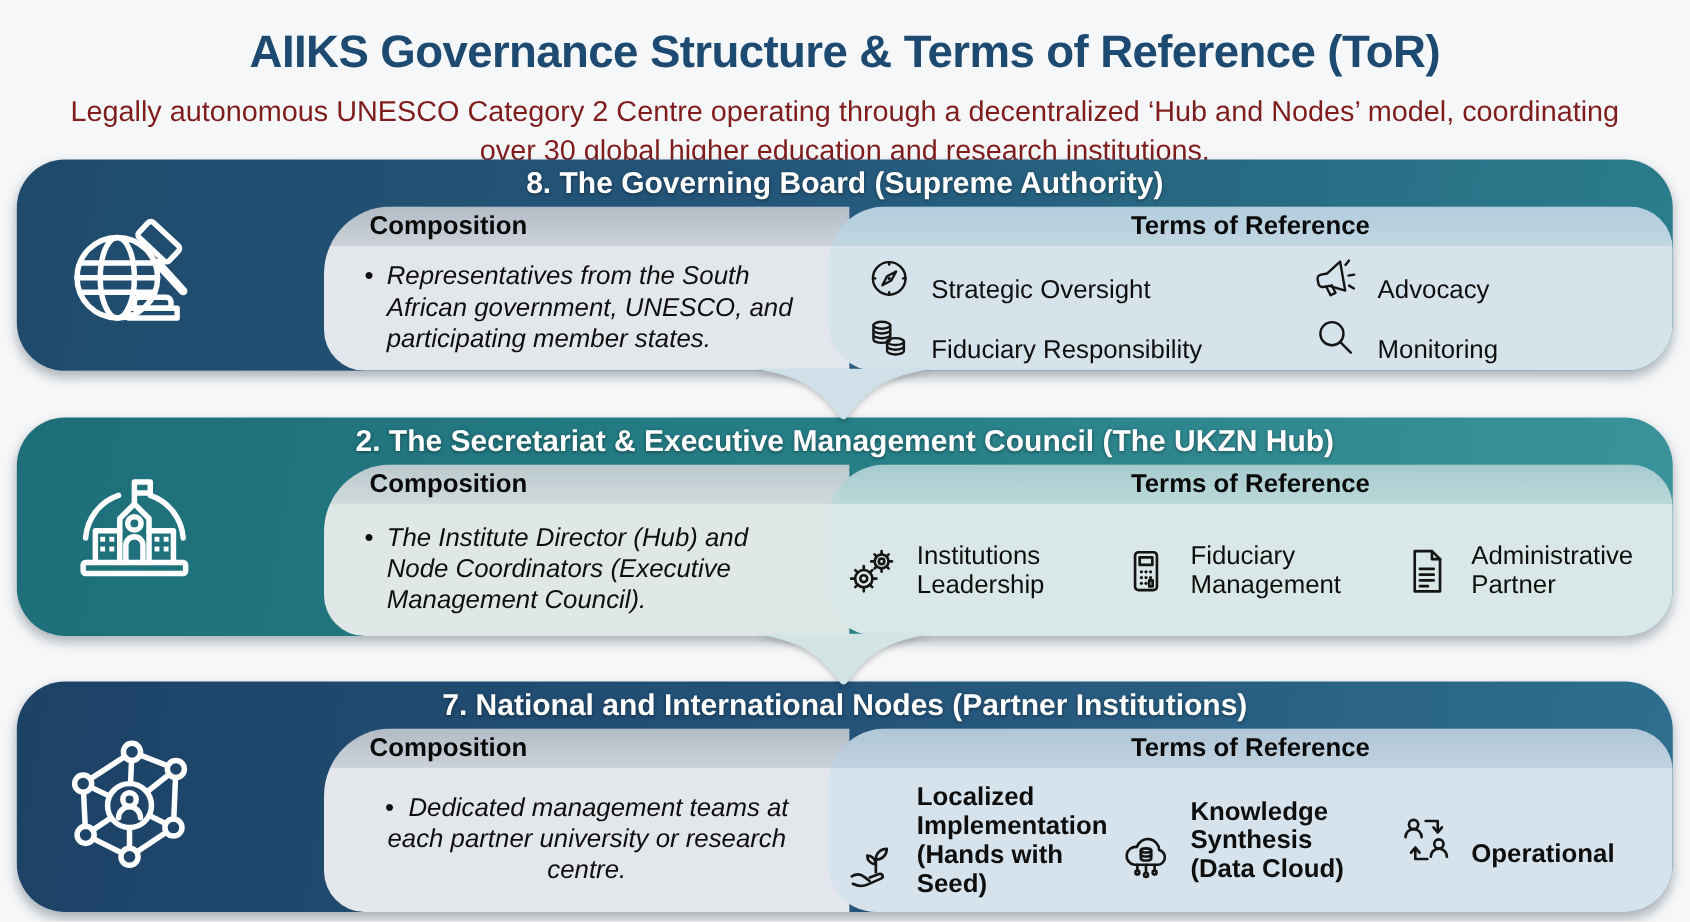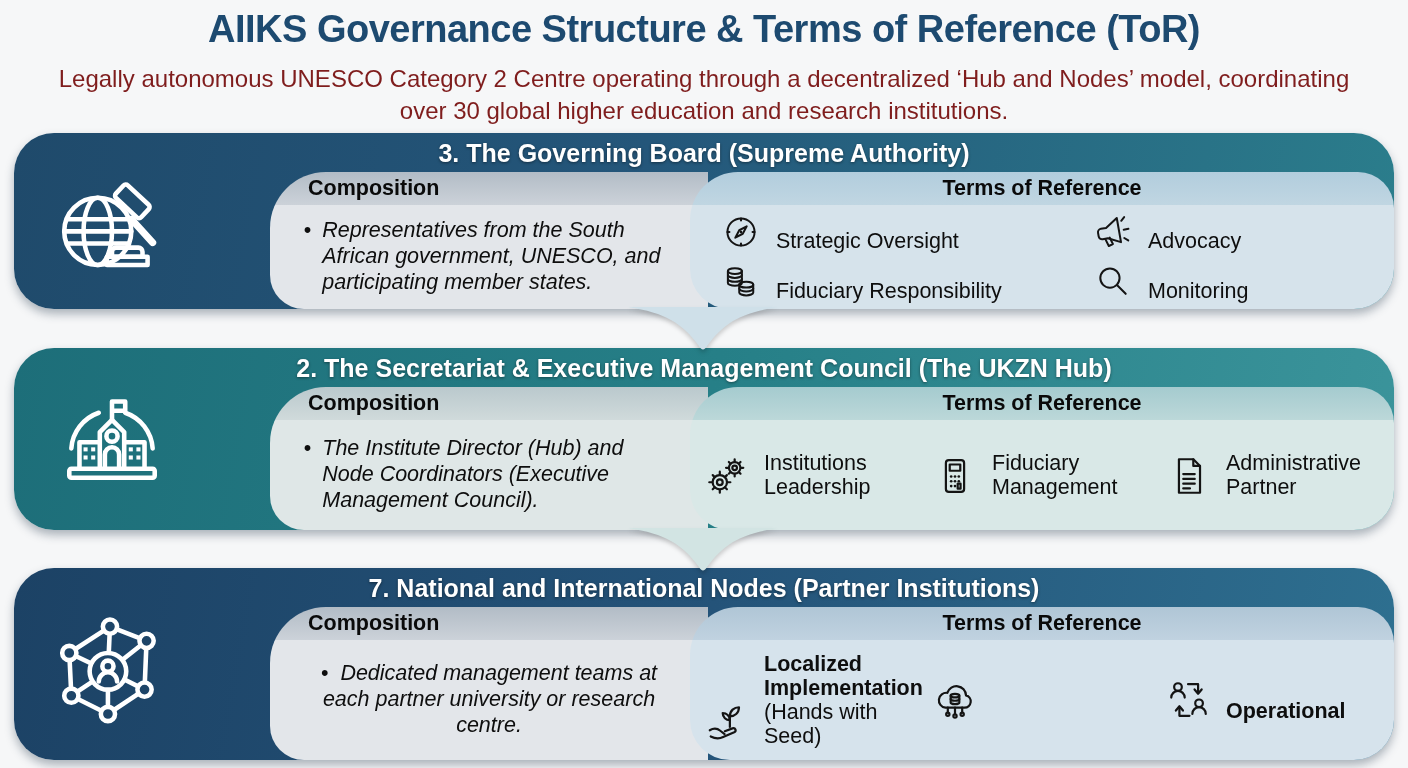--- a/index.html
+++ b/index.html
@@ -11,7 +11,7 @@
   }
   
   .header{position:absolute;top:8px;left:0;right:0;text-align:center;}
-  .title{font-size:38px;font-weight:bold;color:#1d4a70;letter-spacing:-0.5px;}
+  .title{font-size:38px;font-weight:bold;color:#1d4a70;letter-spacing:-0.5px;margin-top:15px;}
   .subtitle{font-size:24px;color:#7f1d1d;margin:12px auto 0;max-width:1320px;line-height:1.34;}
 
   

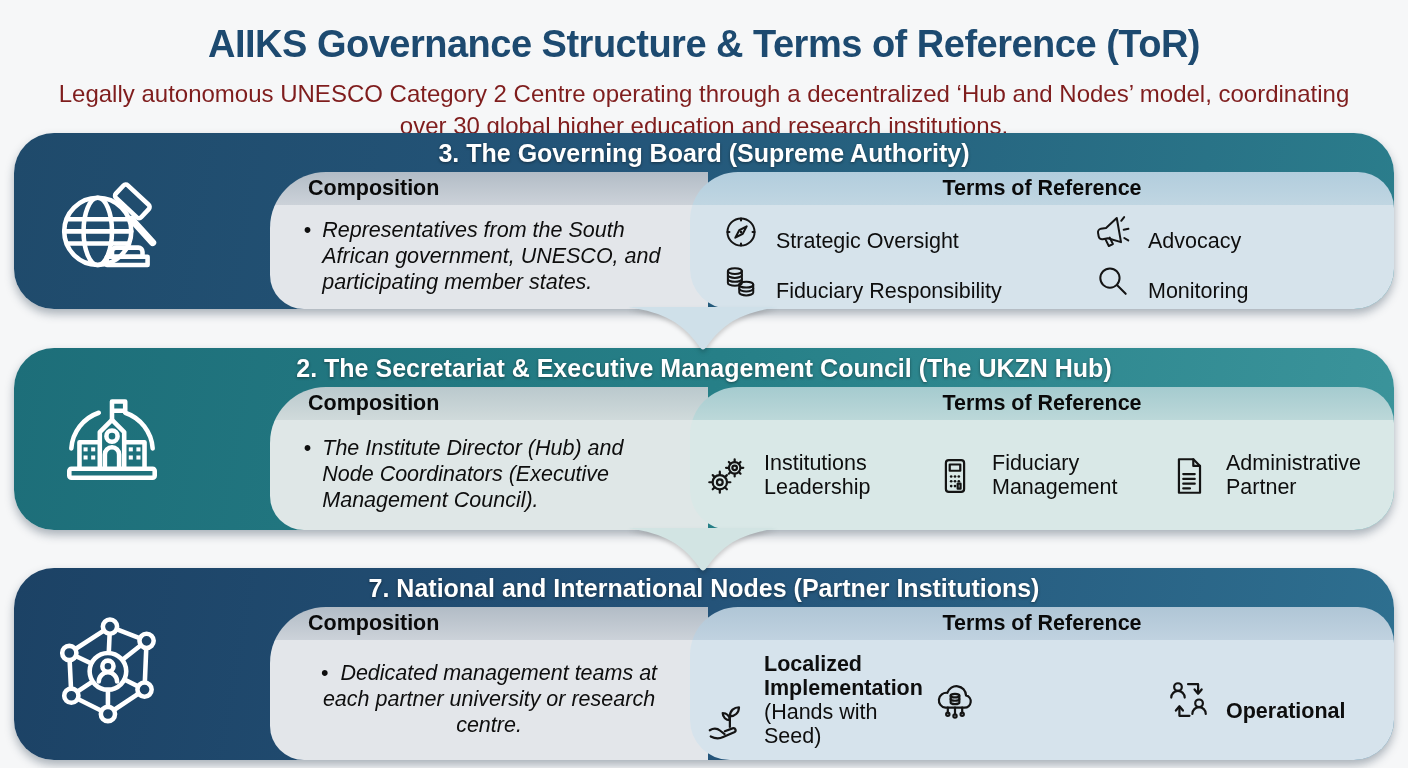--- a/index.html
+++ b/index.html
@@ -212,7 +212,7 @@
 </div>
 
 <div class="card" id="card1">
-  <div class="card-title">3. The Governing Board (Supreme Authority)</div>
+  <div class="card-title">8. The Governing Board (Supreme Authority)</div>
   <div class="big-icon">
     <svg class="big-ic">
         <use href="#sym-globe-gavel"></use>

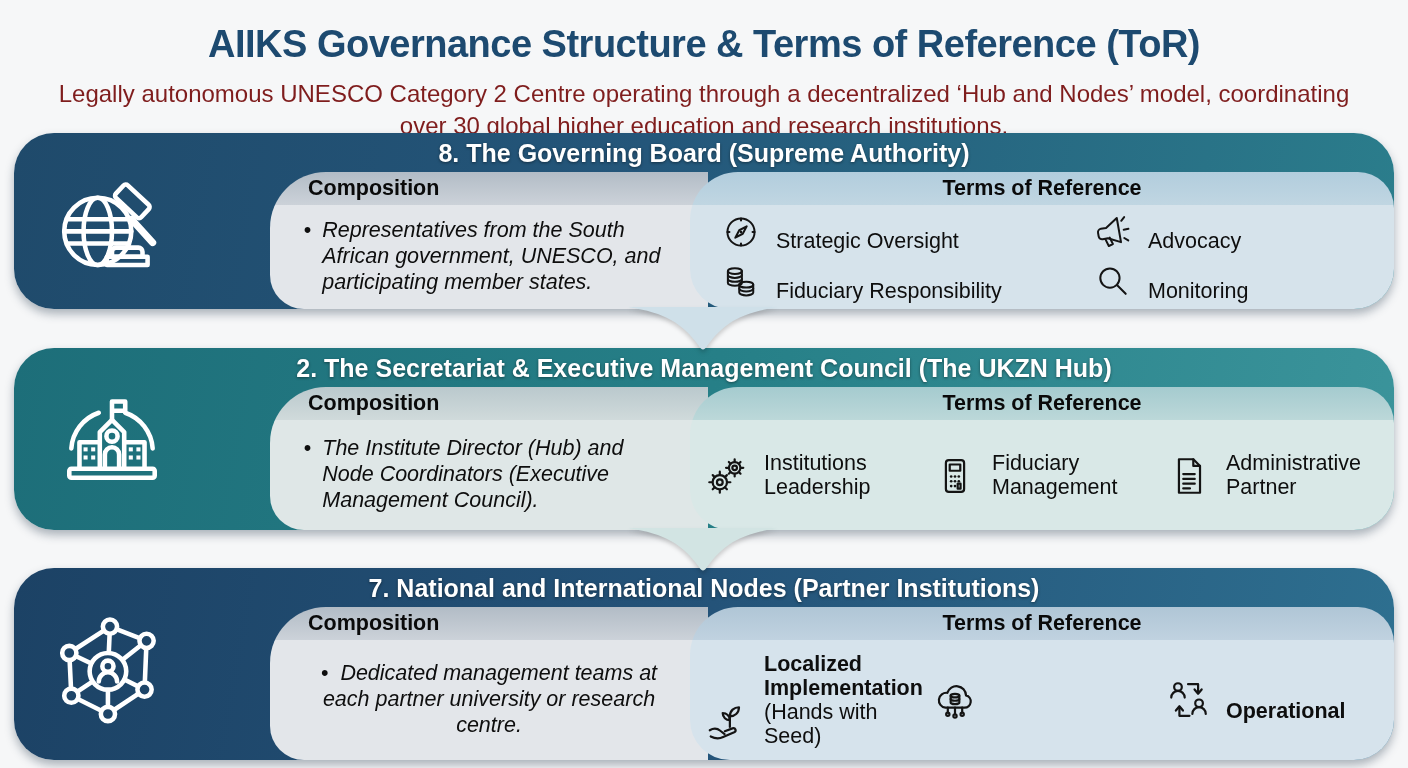--- a/index.html
+++ b/index.html
@@ -348,6 +348,10 @@
           <svg class="ic">
               <use href="#sym-cloud-db"></use>
             </svg>
+          <div class="ti-text">
+            <div class="ti-label">Knowledge Synthesis</div>
+            <div class="ti-sub">(Data Cloud)</div>
+          </div>
         </div>
         <div class="tor-item">
           <svg class="ic">

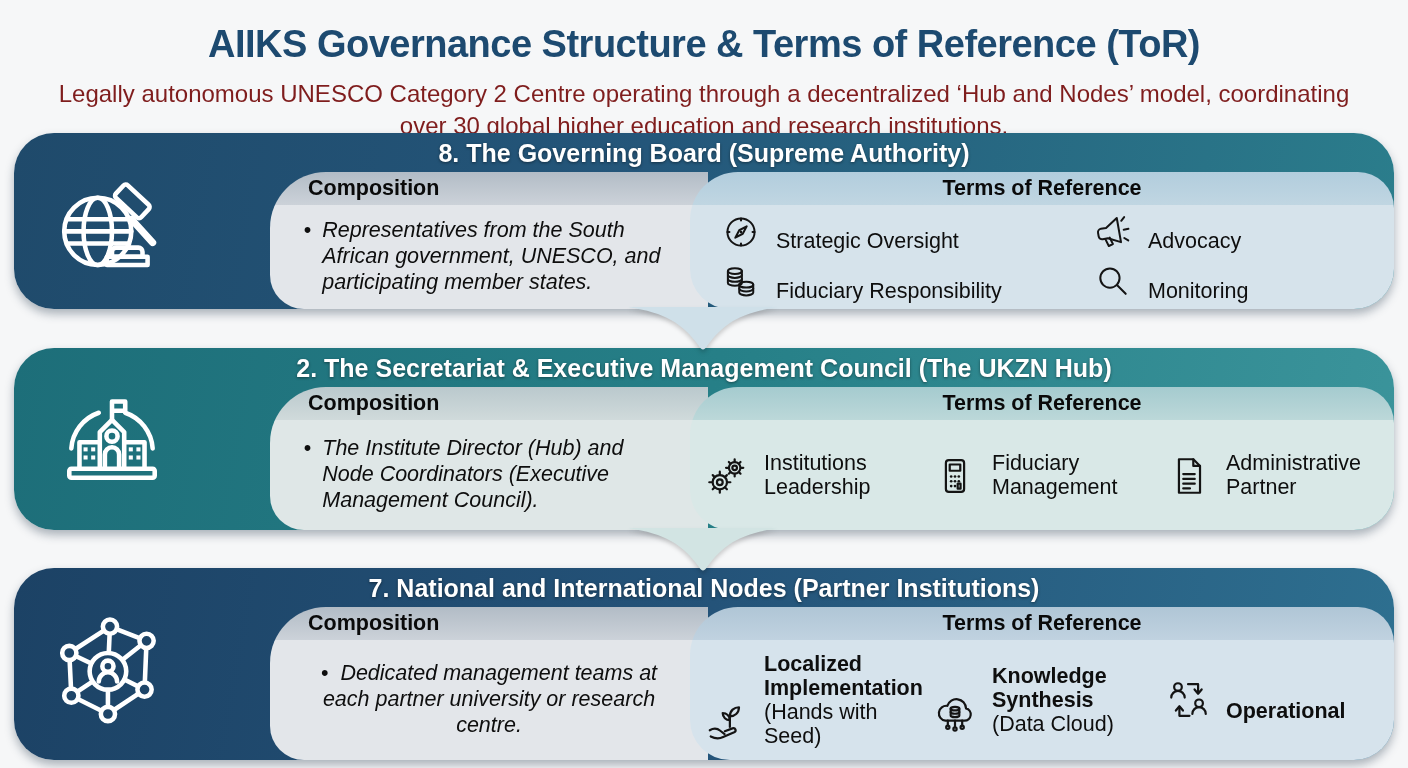--- a/index.html
+++ b/index.html
@@ -64,7 +64,7 @@
   .tor-grid2 .ti-text{white-space:nowrap;}
   .tor-grid3 .ti-text{max-width:172px;}
   #card3 .ti-label{font-weight:bold;}
-  .ti-sub{font-weight:normal;}
+  .ti-sub{font-weight:bold;}
 
   
   .ic{width:42px;height:42px;stroke:#141414;fill:none;stroke-width:2.3;

